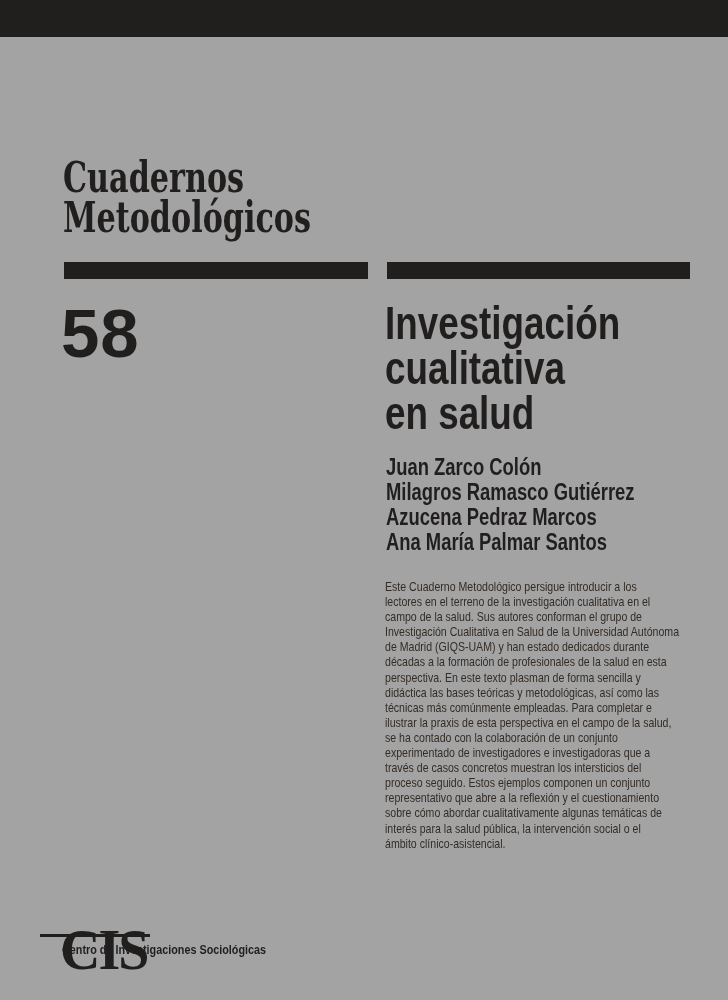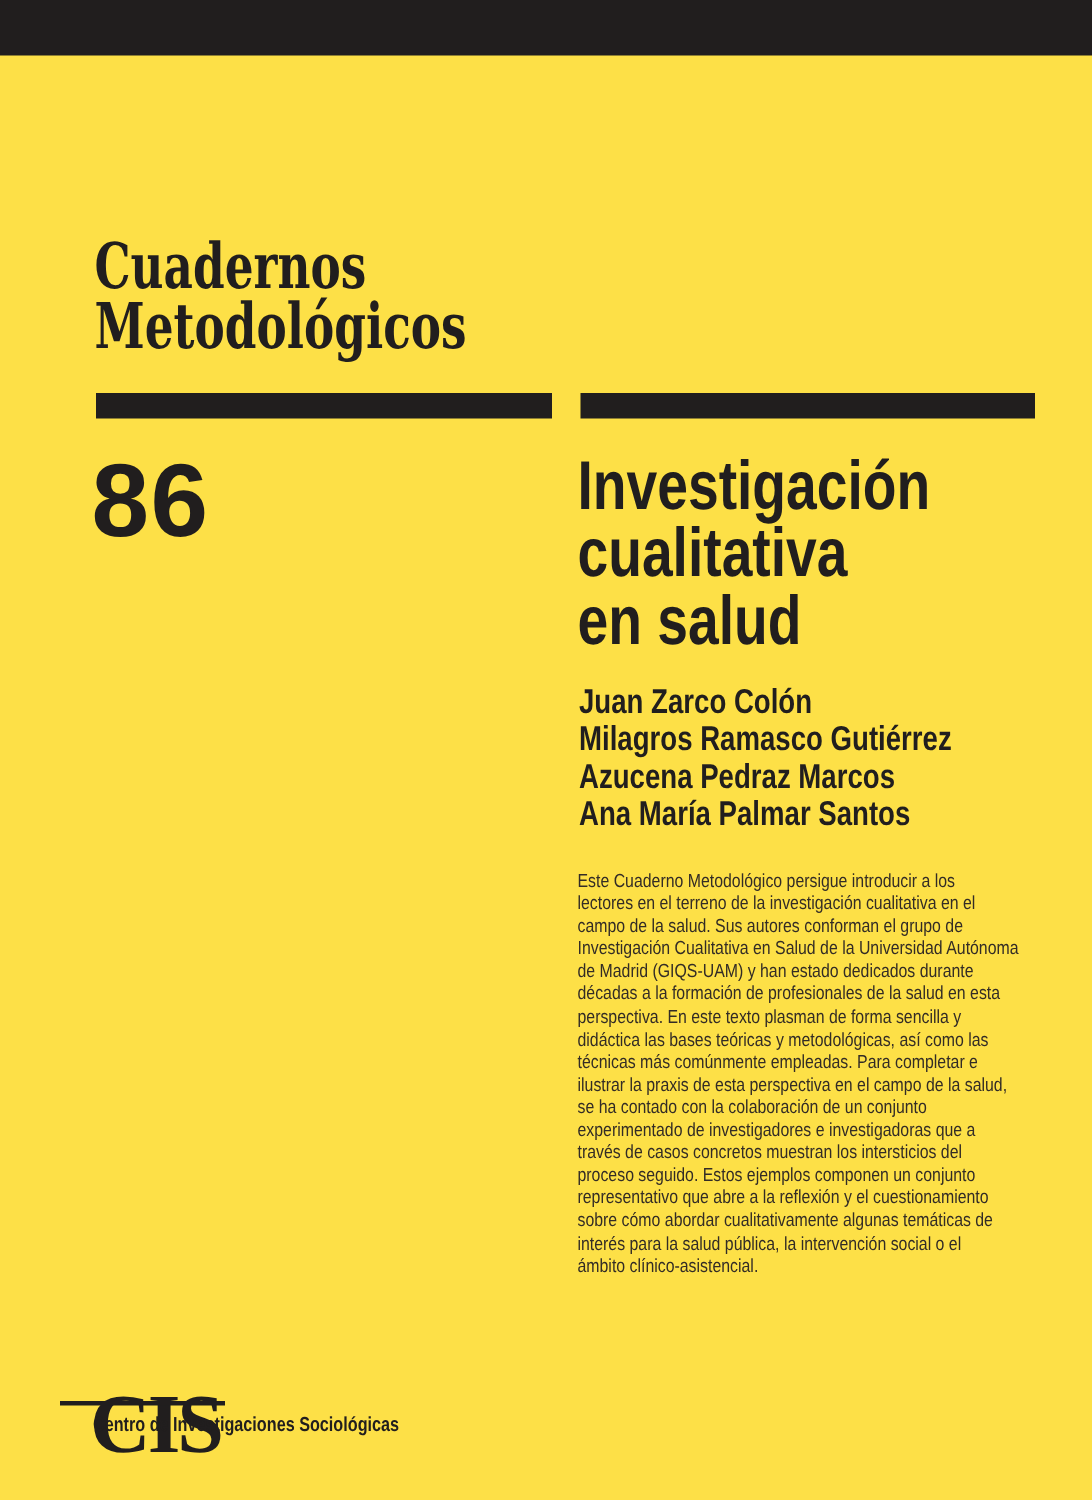--- a/index.html
+++ b/index.html
@@ -7,7 +7,7 @@
   .cover {
     position:relative;
     width:728px; height:1000px;
-    background:#fde047;
+    background:#a3a3a3;
     overflow:hidden;
     font-family:"Liberation Sans", sans-serif;
     color:#211e1e;

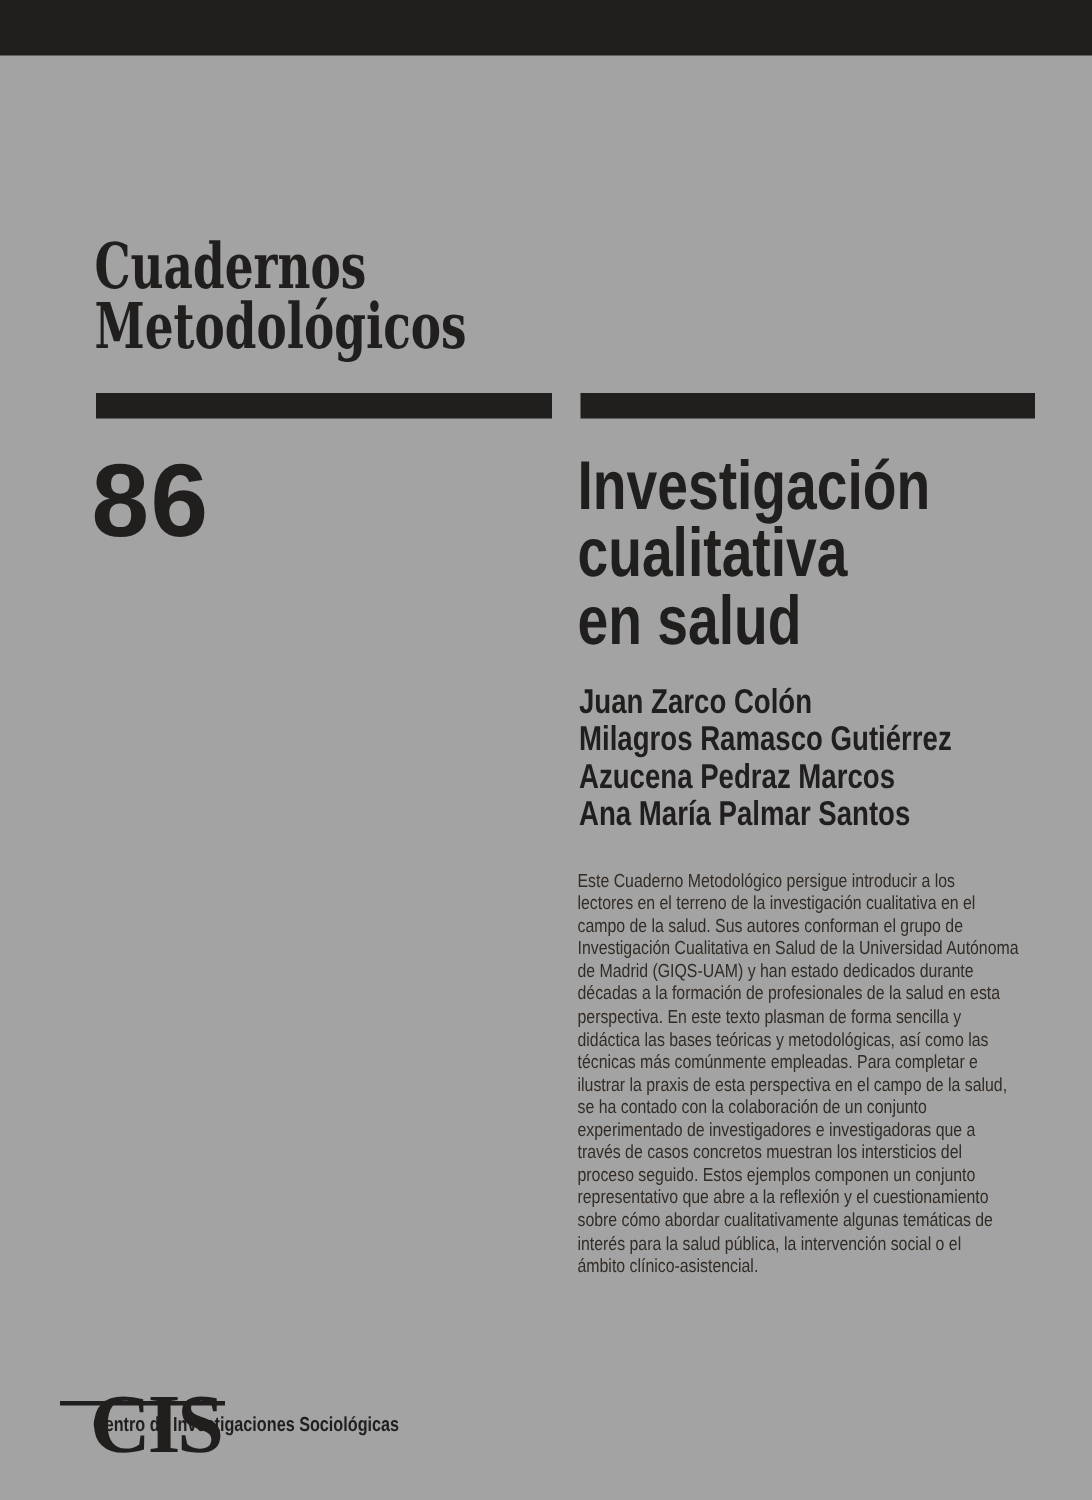--- a/index.html
+++ b/index.html
@@ -96,7 +96,7 @@
   <div class="rule rule-left"></div>
   <div class="rule rule-right"></div>
 
-  <div class="issue-number">86</div>
+  <div class="issue-number">58</div>
 
   <h2 class="book-title">Investigación
 cualitativa

